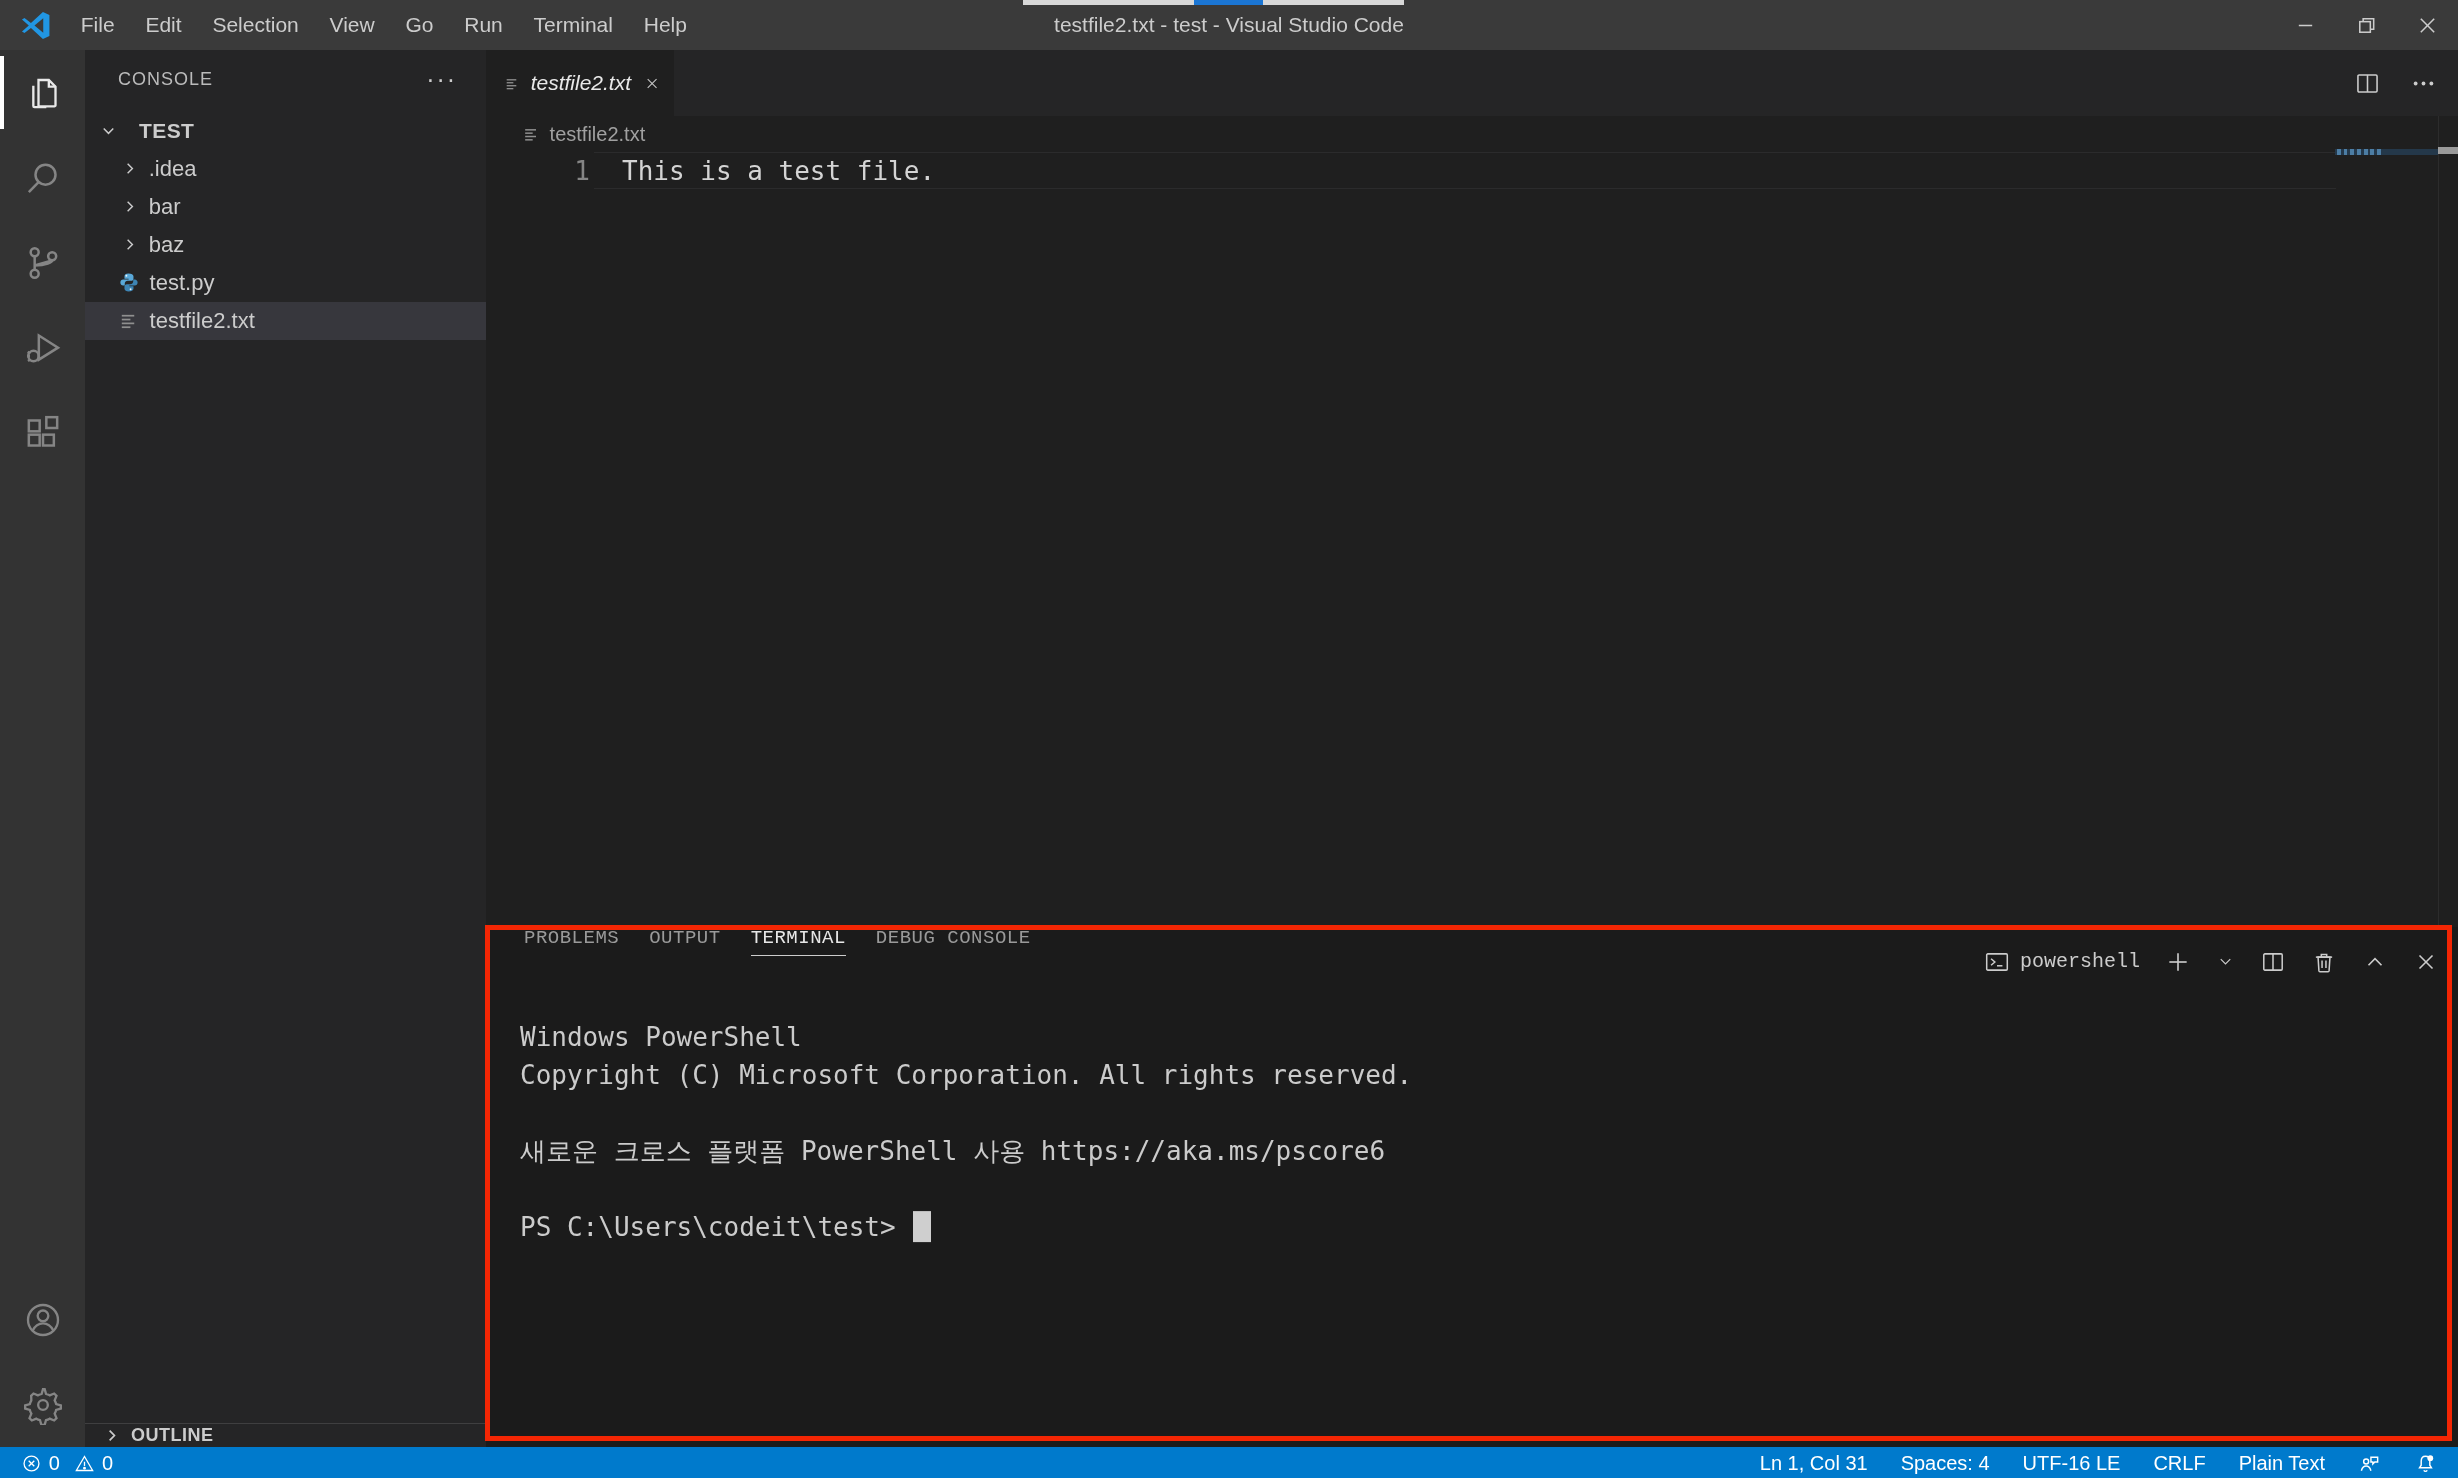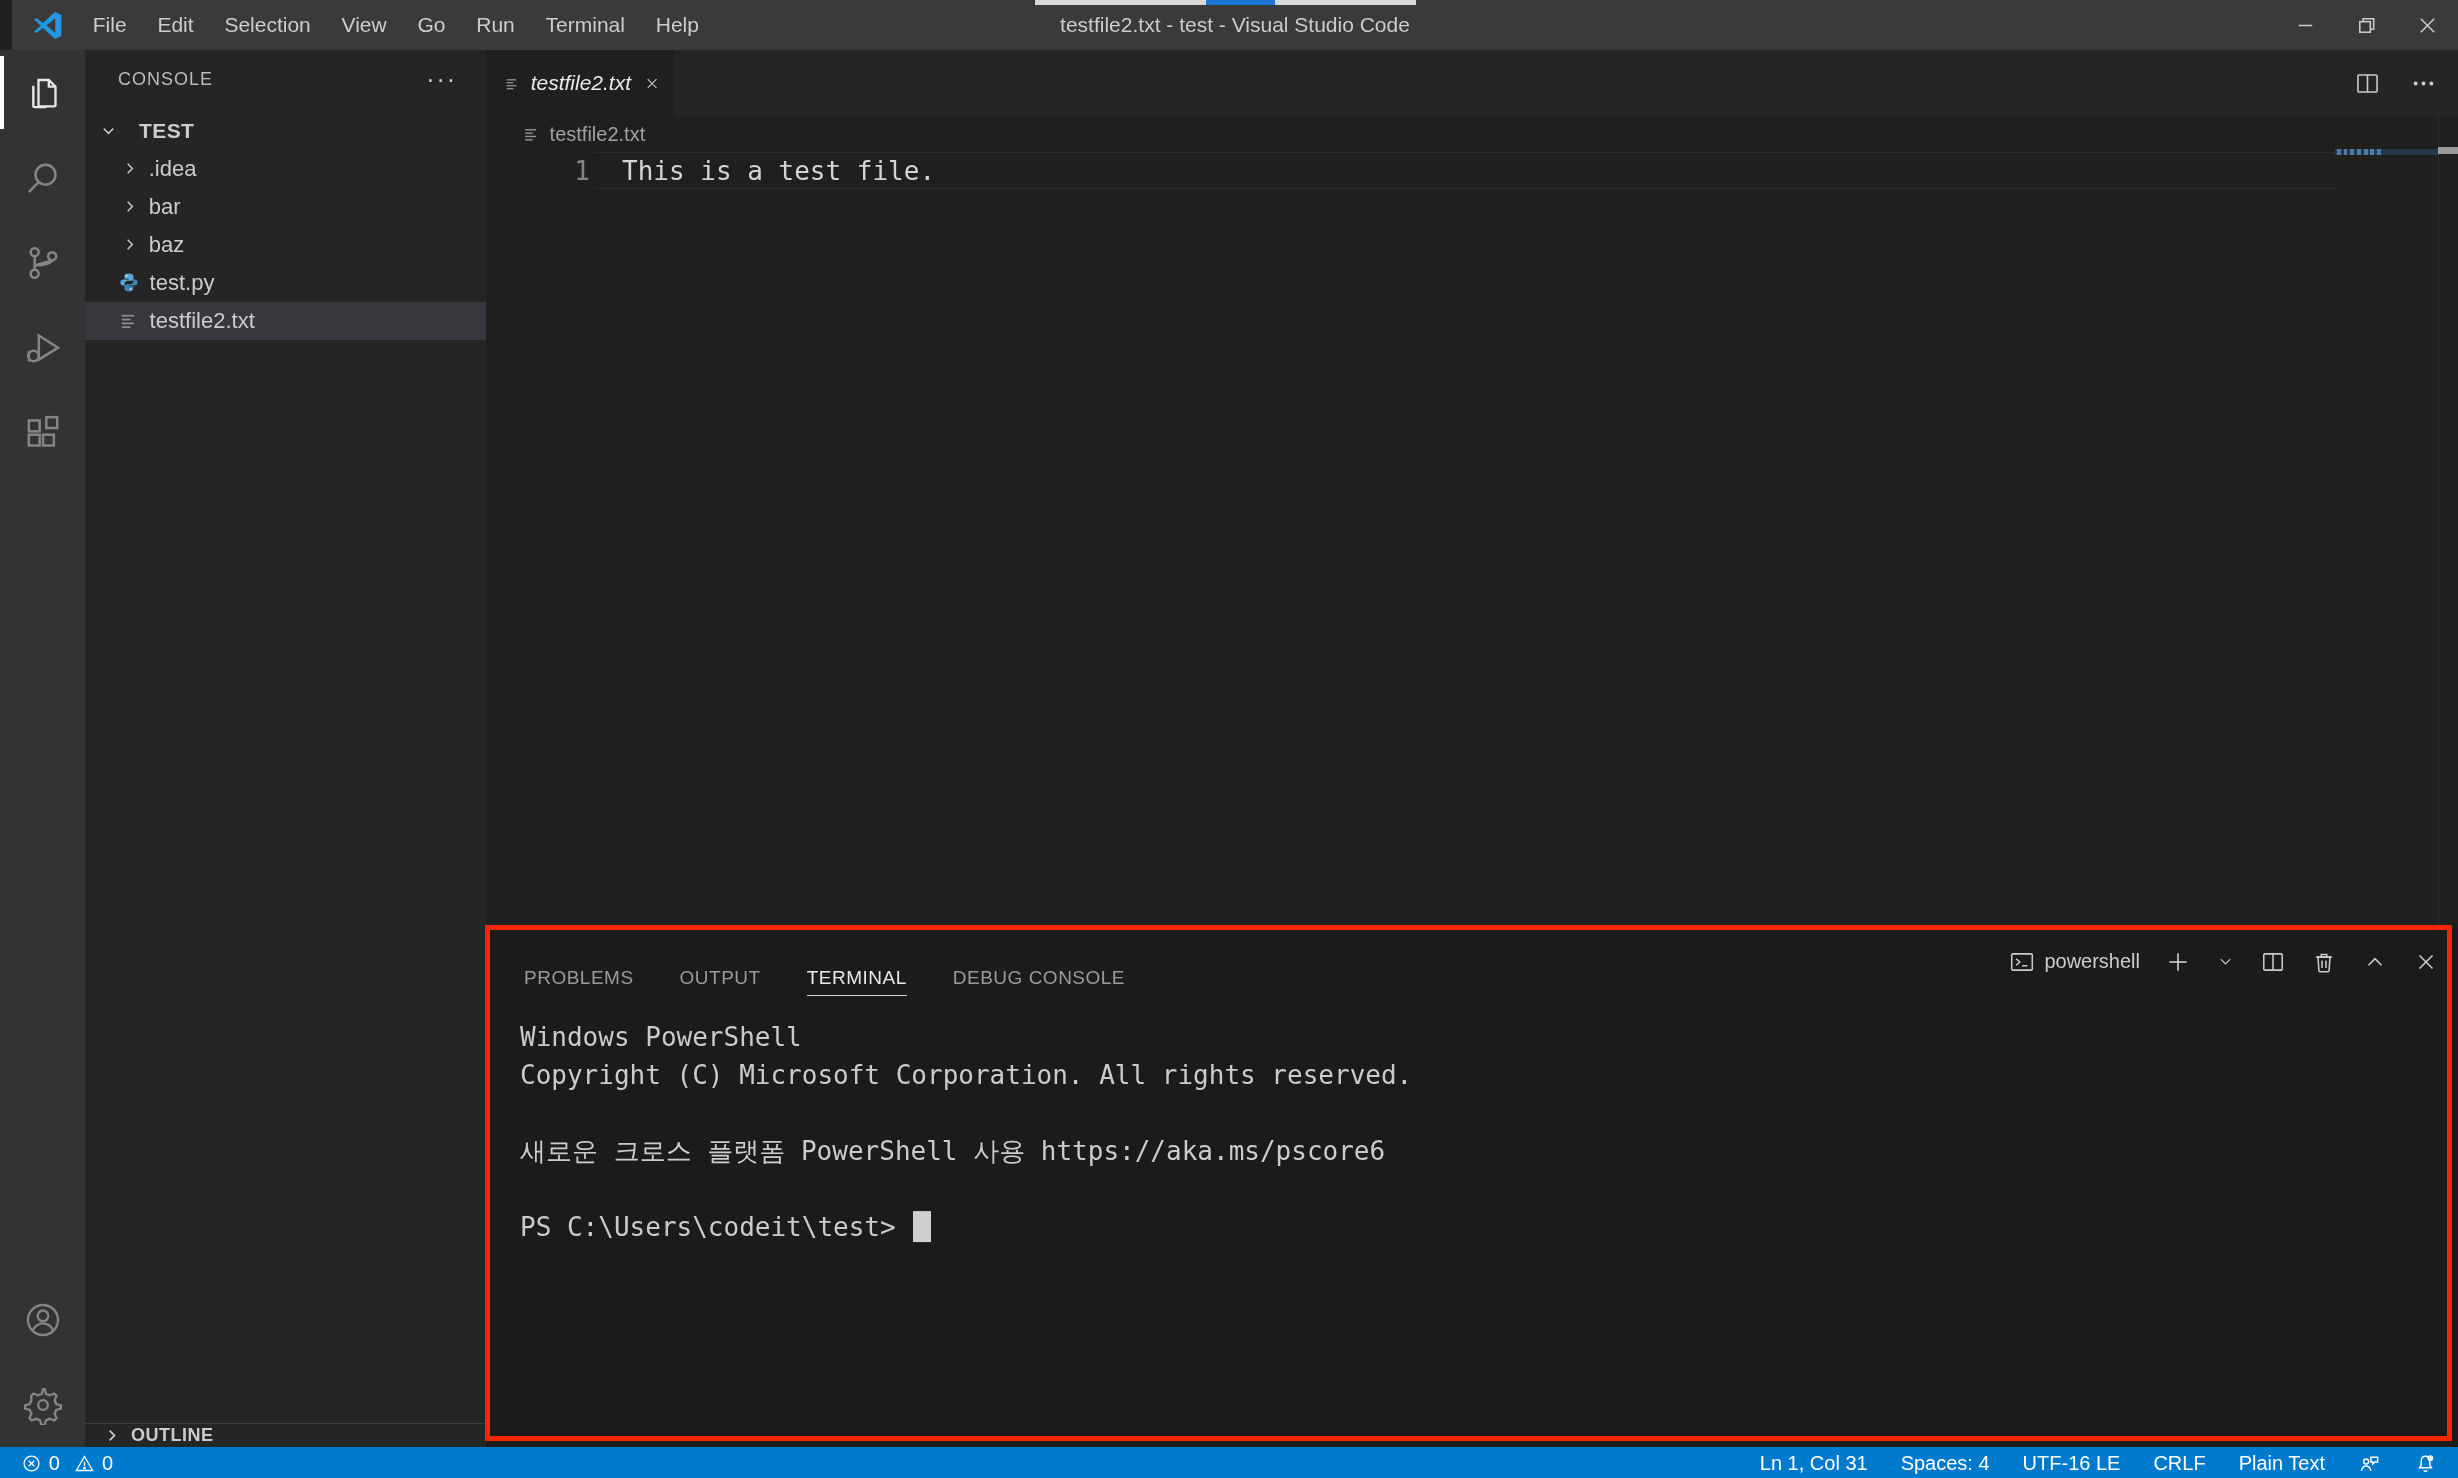--- a/index.html
+++ b/index.html
@@ -9,7 +9,7 @@
   .app { position:relative; width:2458px; height:1479px; }
 
   
-  .titlebar { position:absolute; top:0; left:12px; right:0; height:50px;
+  .titlebar { position:absolute; top:0; left:0; right:0; height:50px;
               background:var(--c-titlebar,#3a3a3a); display:flex; align-items:center; z-index:5; }
   .vscode-logo { margin-left:19px; width:33px; height:33px; flex:0 0 auto; }
   .menubar { display:flex; margin-left:13.4px; }

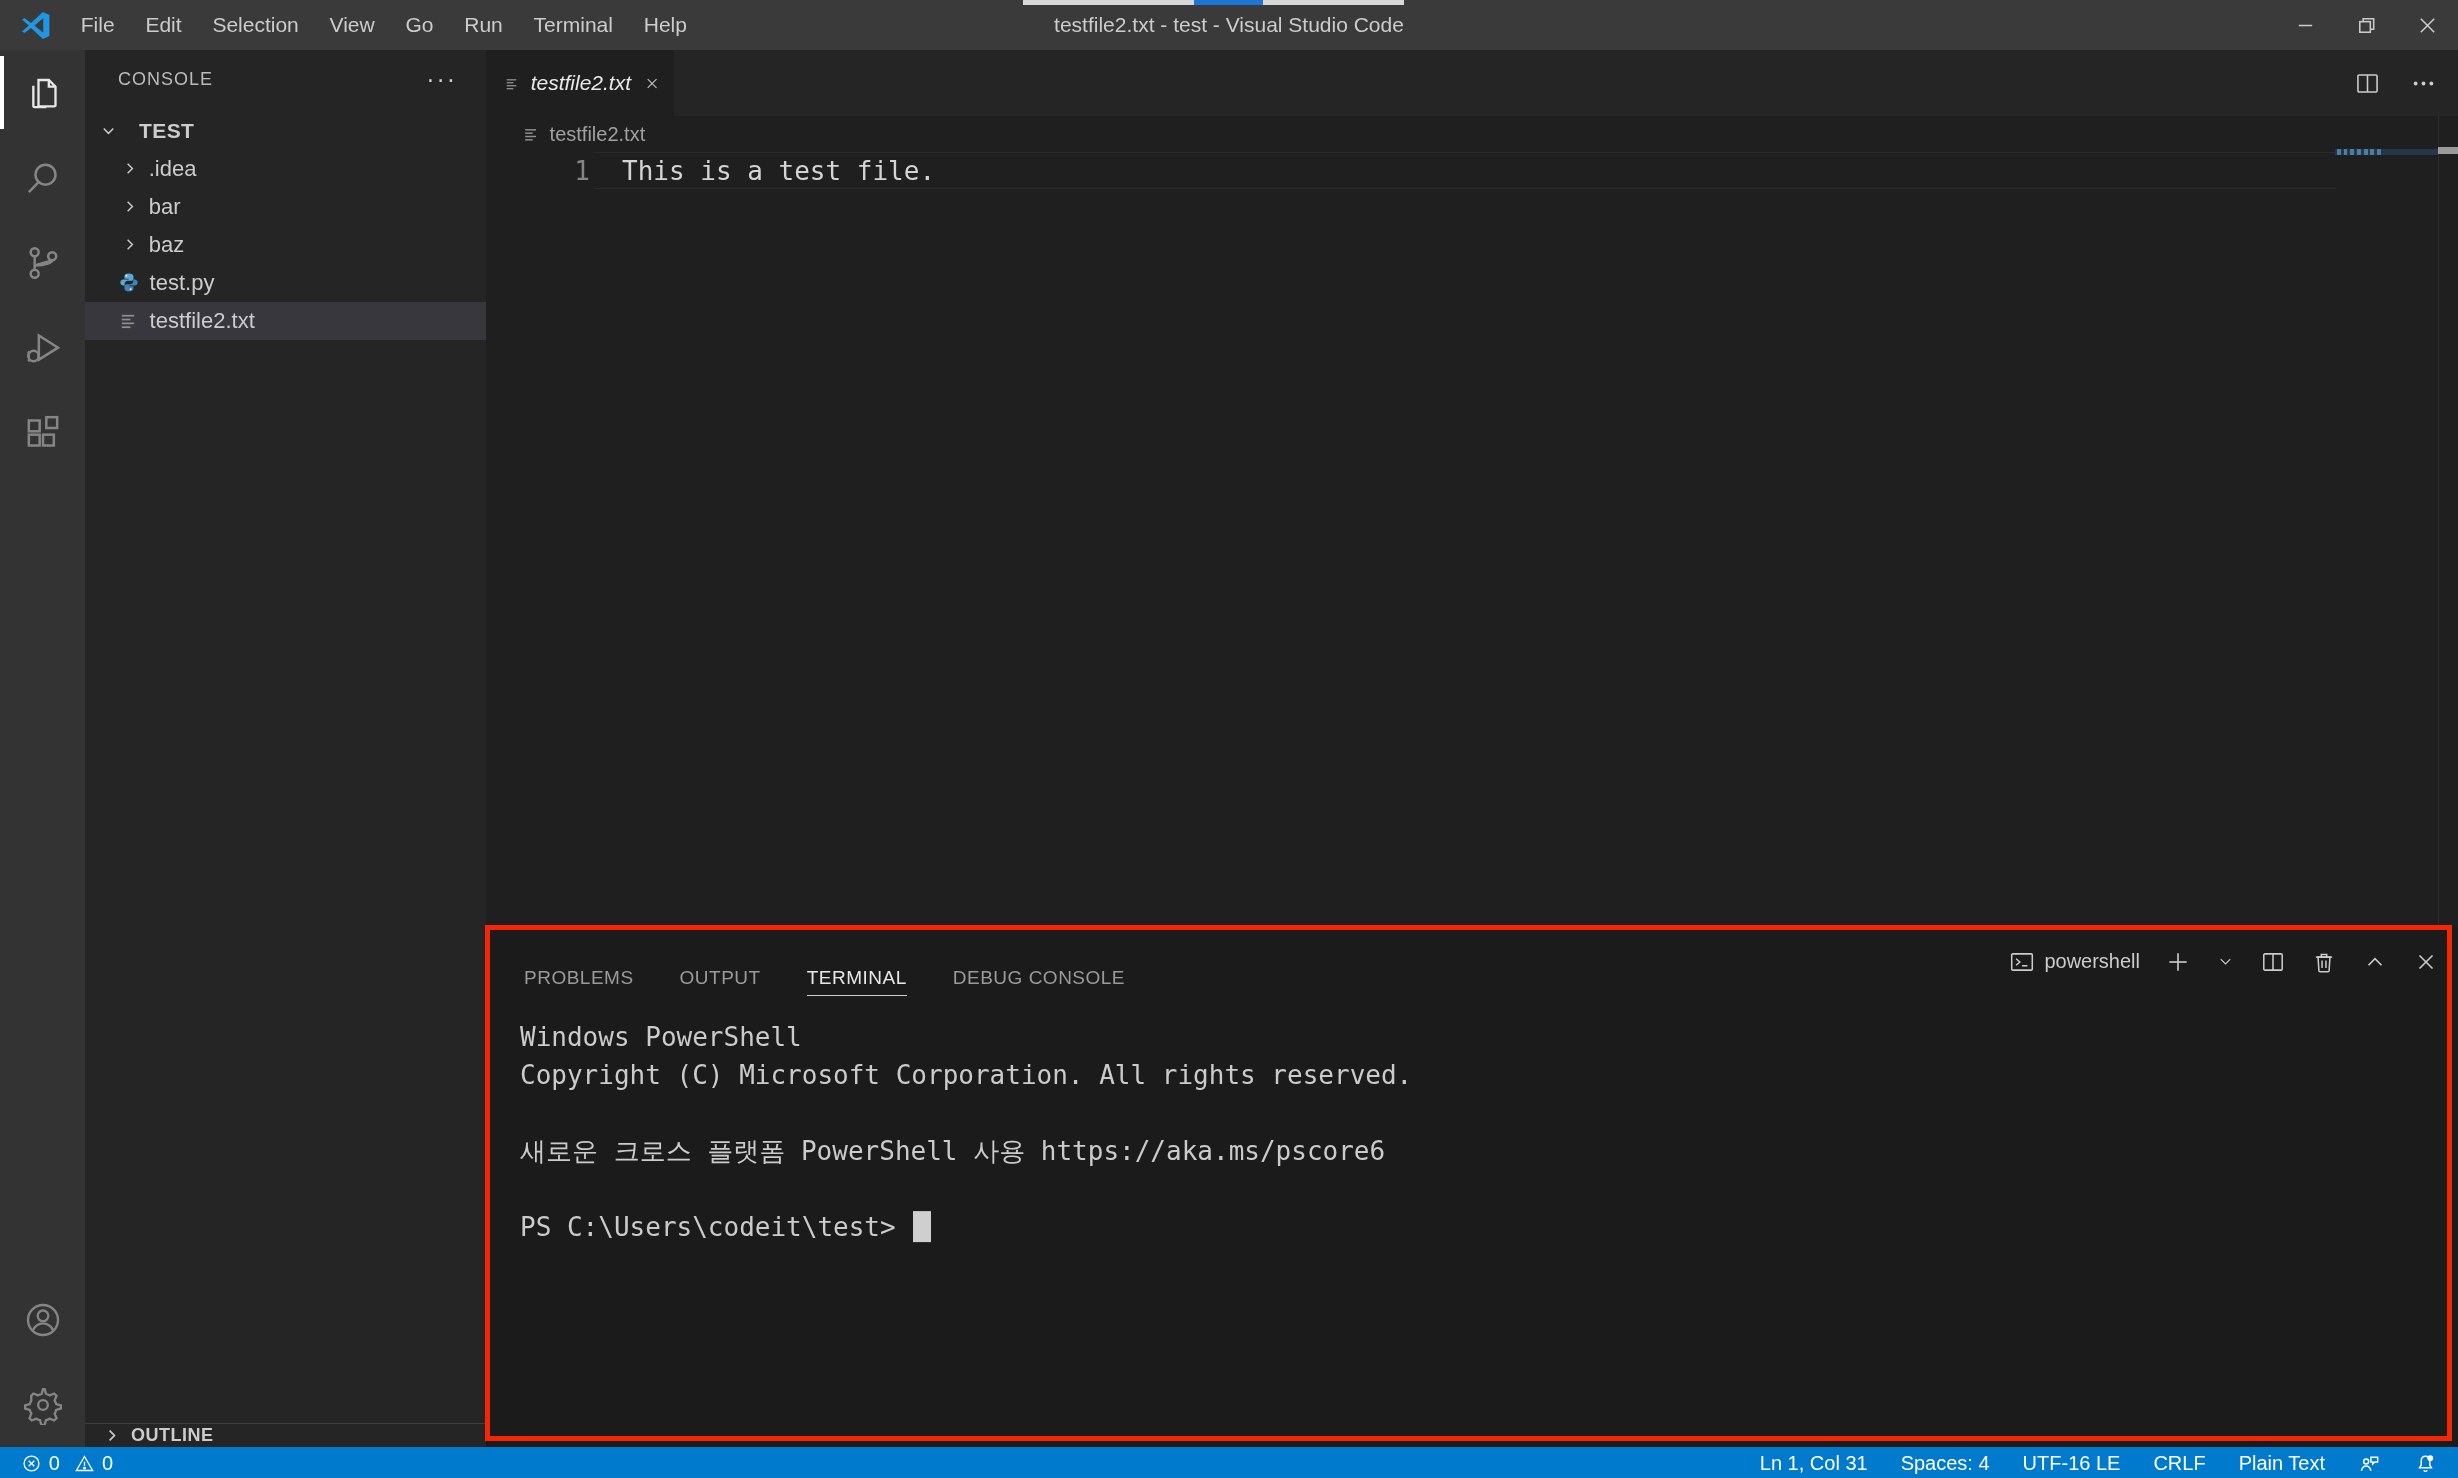--- a/index.html
+++ b/index.html
@@ -74,7 +74,7 @@
 
   
   .panel { position:absolute; left:0; right:0; top:877px; height:520px; background:var(--c-panel,#1b1b1b); }
-  .panel-header { height:69px; display:flex; align-items:flex-end; padding-left:38px; gap:46px; position:relative; }
+  .panel-header { height:69px; display:flex; align-items:flex-start; padding-left:38px; gap:30px; position:relative;font-family:Liberation Mono, monospace; }
   .ptab { font-size:19px; letter-spacing:0.5px; color:#9a9a9a; padding-bottom:5.8px;
           border-bottom:1.9px solid transparent; cursor:pointer; white-space:nowrap; }
   .ptab.active { color:#e7e7e7; border-bottom-color:#cccccc; }

